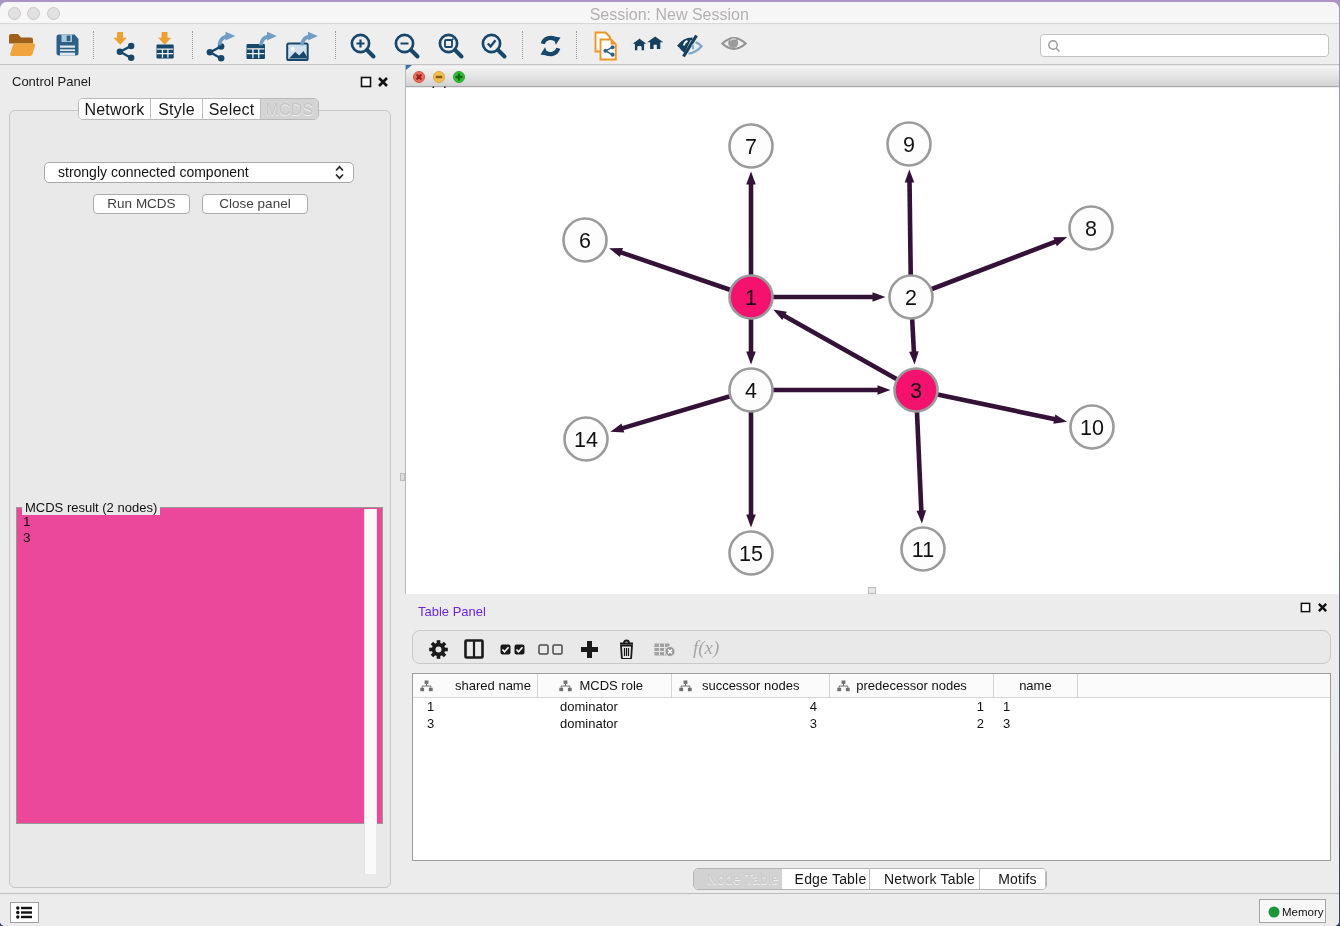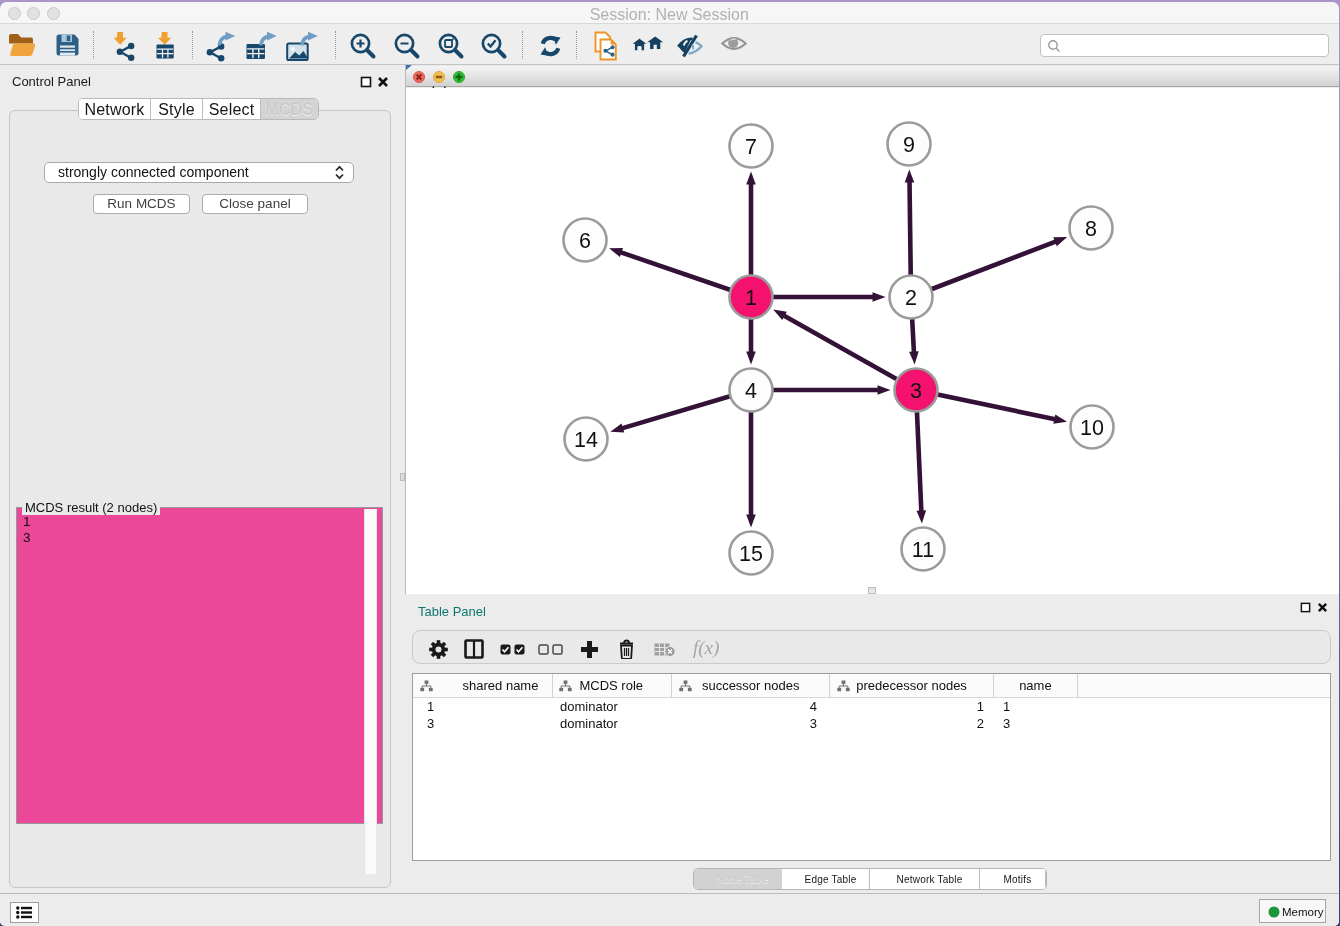--- a/index.html
+++ b/index.html
@@ -38,7 +38,7 @@
 #net-grip { position:absolute; left:462px; top:499px; width:8px; height:7px; background:#e6e6e6; border:1px solid #bdbdbd; }
 
 #tpanel { position:absolute; left:403px; top:592px; width:935.5px; height:299px; background:#ececec; }
-#tp-title { position:absolute; left:15px; top:10px; font-size:13px; color:#0f766e; }
+#tp-title { position:absolute; left:15px; top:10px; font-size:13px; color:#6d28d9; }
 #tp-toolbar { position:absolute; left:9px; top:36px; width:919px; height:34px; background:#e9e9e9; border:1px solid #c9c9c9; border-radius:8px; }
 #tp-table { position:absolute; left:9px; top:79px; width:919px; height:188px; background:#fff; border:1px solid #9d9d9d; }
 #tp-header { position:absolute; left:0; top:0; width:100%; height:24px; background:#fbfbfb; border-bottom:1px solid #d6d6d6; }

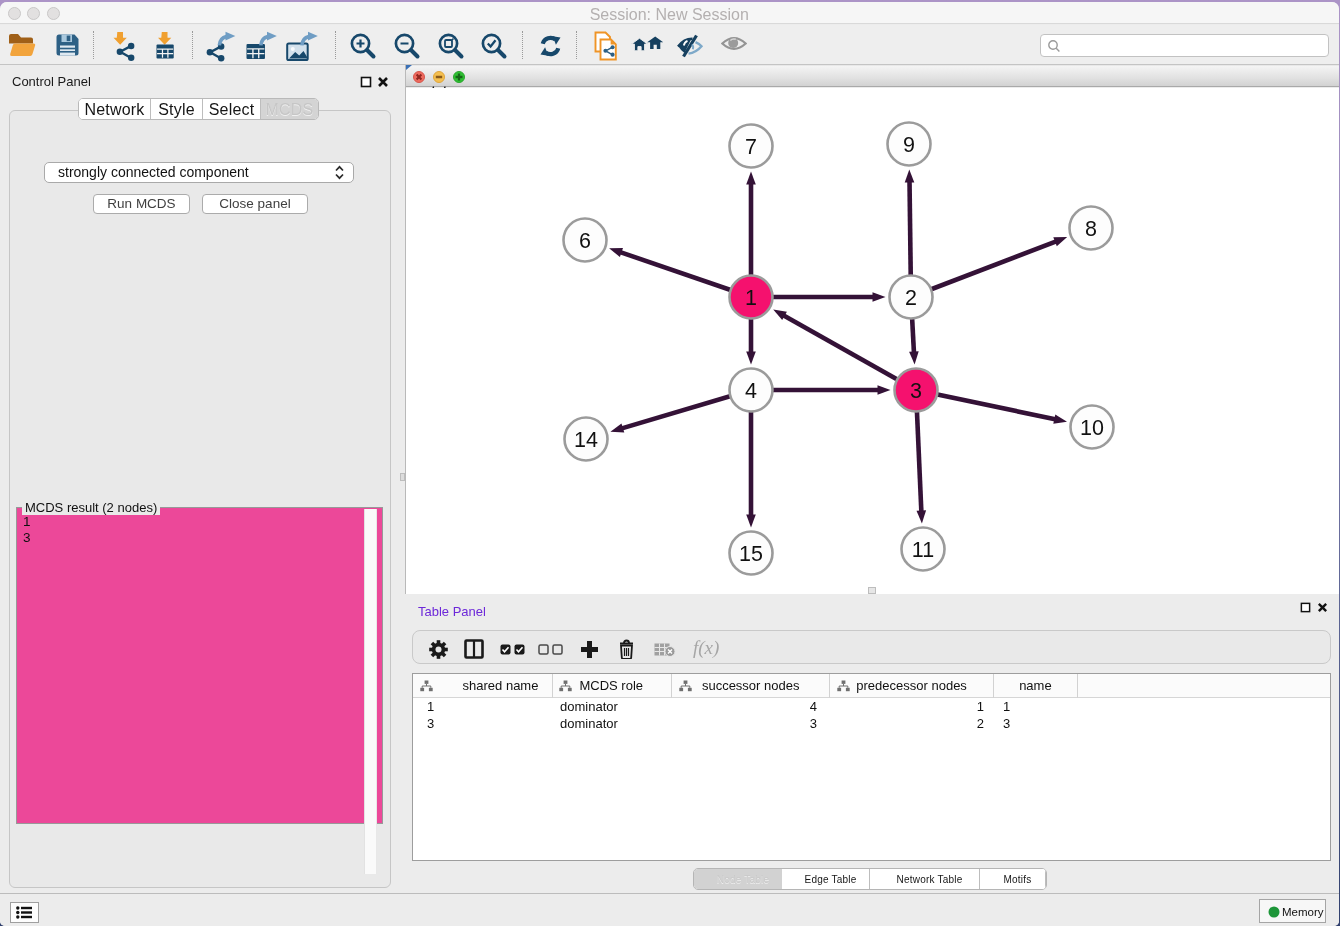--- a/index.html
+++ b/index.html
@@ -393,7 +393,7 @@
     </div>
     <div id="tp-table">
       <div id="tp-header">
-<div class="th" style="left:0px;width:140px;padding-left:36px;"><svg class="sorticon" width="13" height="12" viewBox="0 0 13 12">
+<div class="th" style="left:0px;width:125px;padding-left:36px;"><svg class="sorticon" width="13" height="12" viewBox="0 0 13 12">
               <g fill="#6f6f6f">
                 <rect x="4.6" y="0.5" width="3.8" height="3.4"></rect>
                 <rect x="0.3" y="7.8" width="3.8" height="3.4"></rect>

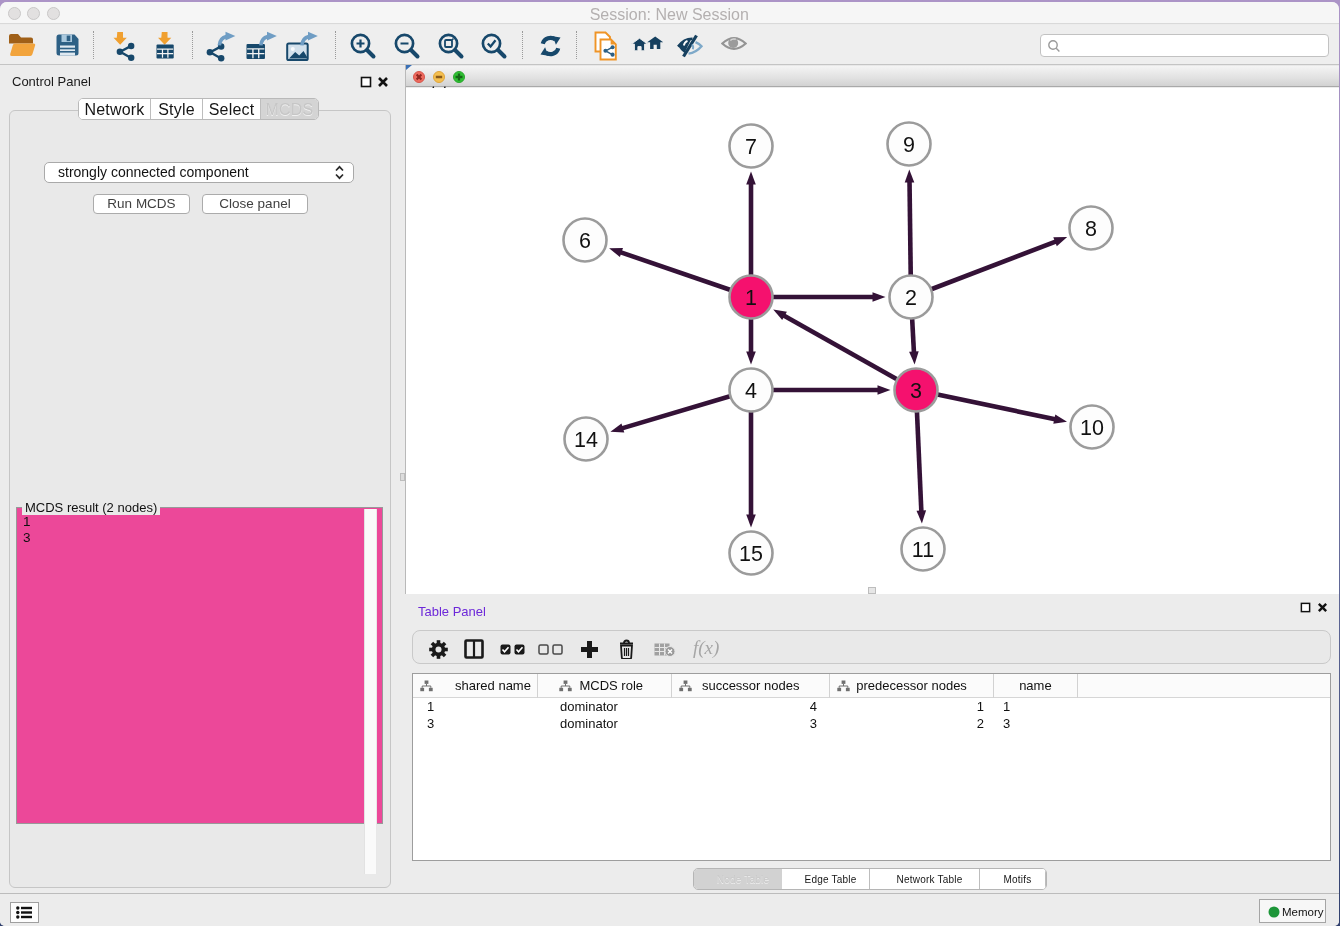--- a/index.html
+++ b/index.html
@@ -46,7 +46,7 @@
 .sorticon { position:absolute; left:7px; top:6px; }
 .td { position:absolute; font-size:13px; color:#111; height:17px; line-height:17px; }
 #tp-tabs { position:absolute; left:290px; top:274px; height:22px; display:flex; border:1px solid #b5b5b5; border-radius:5px; overflow:hidden; background:#fff; }
-.tptab { font-size:10px; font-weight:normal; letter-spacing:0.2px; color:#161616; text-align:center; line-height:21px; background:#fff; border-right:1px solid #bdbdbd;padding-left:10px; }
+.tptab { font-size:14px; font-weight:normal; letter-spacing:0.2px; color:#161616; text-align:center; line-height:21px; background:#fff; border-right:1px solid #bdbdbd;padding-left:10px; }
 .tptab.sel { background:#d2d2d2; color:#cacaca; font-weight:normal; text-shadow:0 1px 0 #eee; border-right:none; }
 
 #statusbar { position:absolute; left:0; top:891px; width:100%; height:33px; background:#ececec; border-top:1px solid #bcbcbc; }

